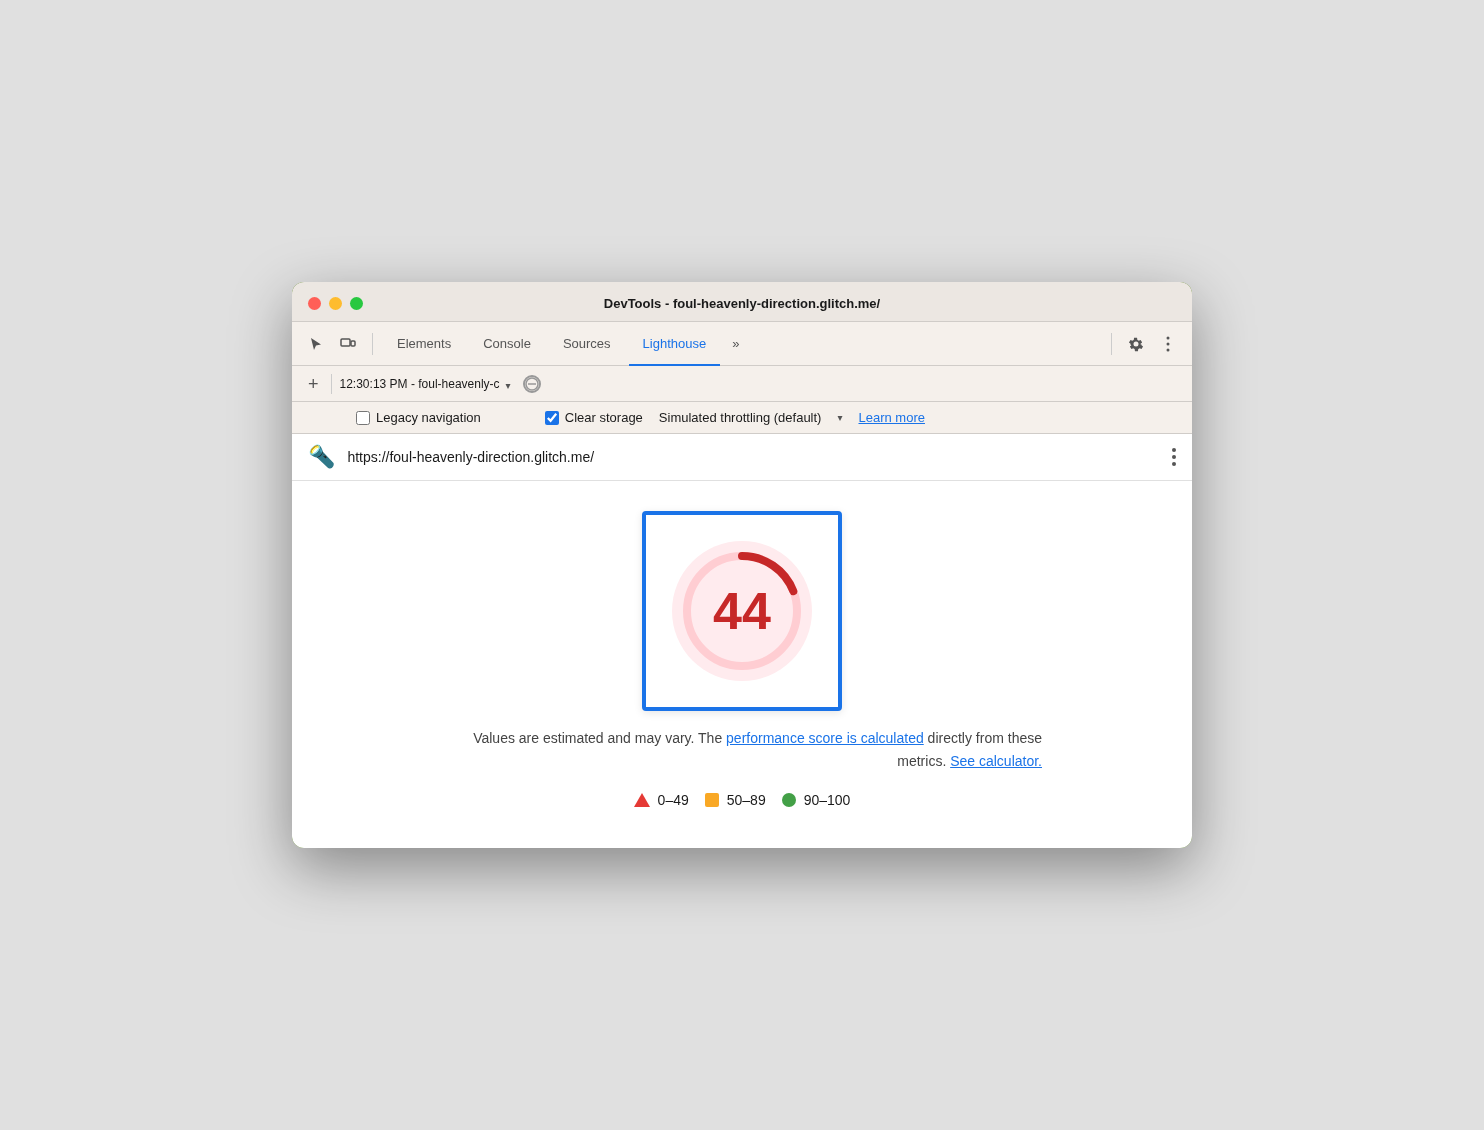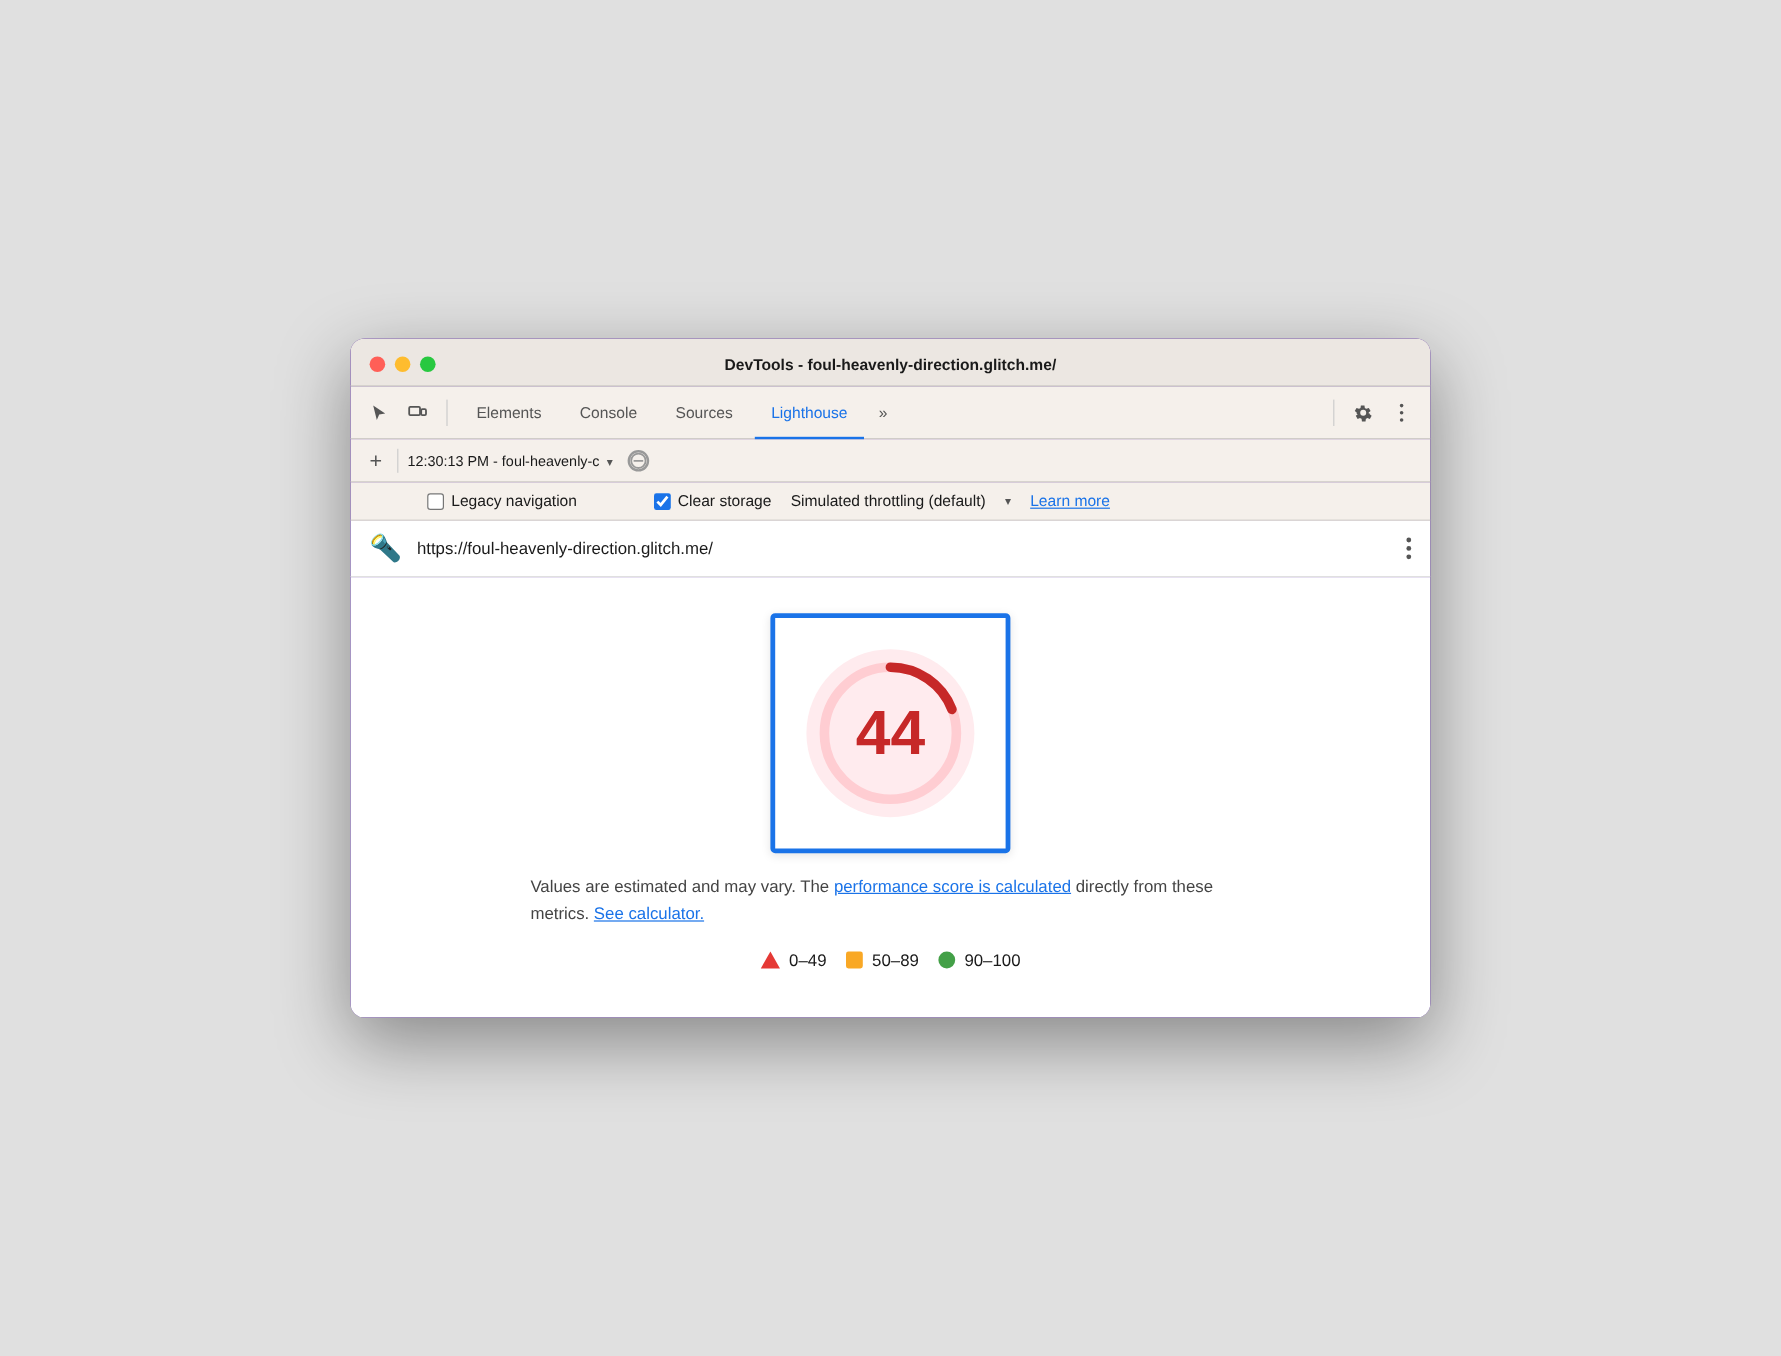--- a/index.html
+++ b/index.html
@@ -13,7 +13,7 @@
     }
     .window {
       width: 900px;
-      background: #4c1d95;
+      background: #4d7c0f;
       border-radius: 12px;
       box-shadow: 0 20px 60px rgba(0,0,0,0.4);
       overflow: hidden;

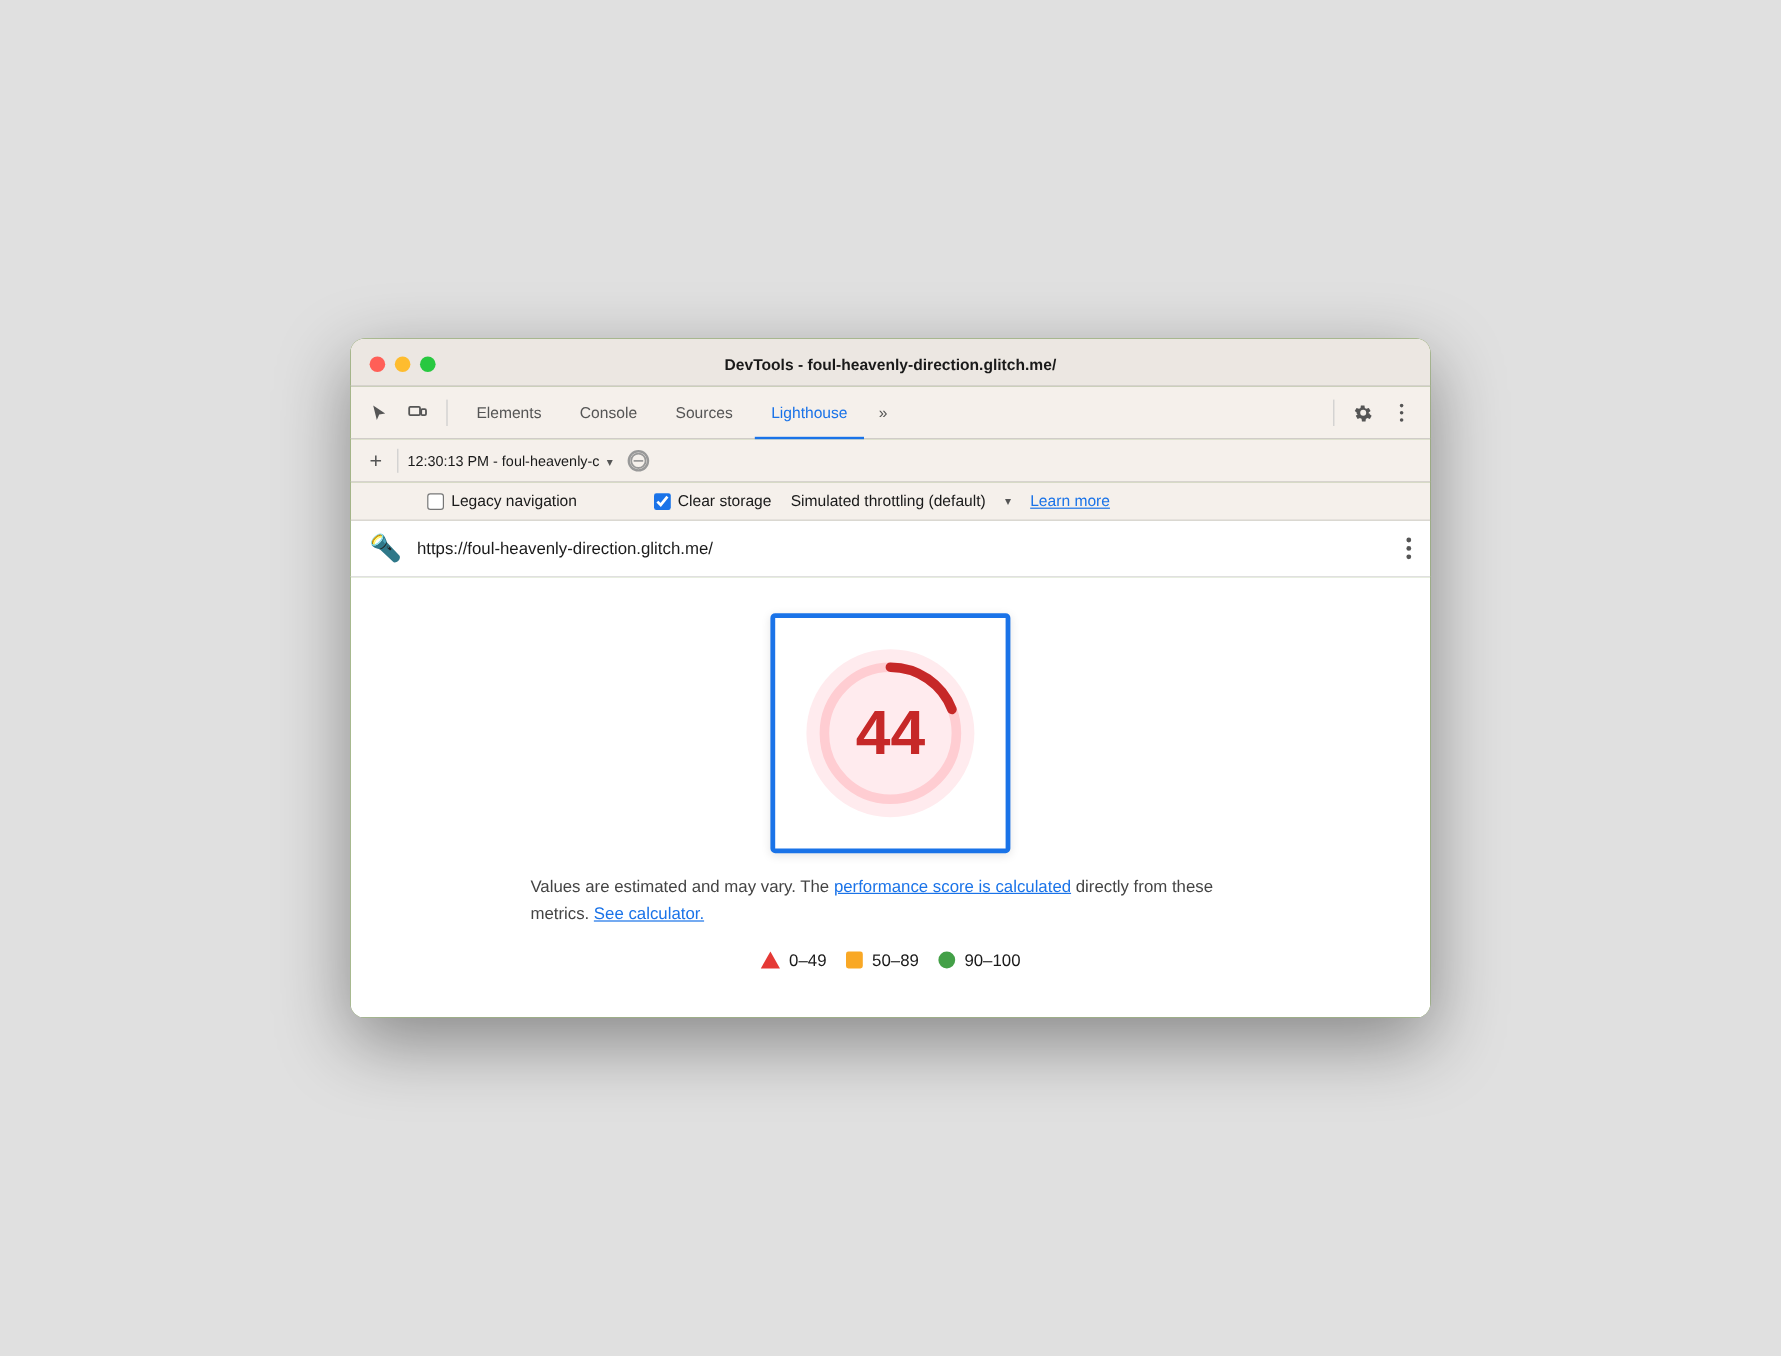--- a/index.html
+++ b/index.html
@@ -256,7 +256,7 @@
     .perf-description {
       font-size: 14px;
       color: #444;
-      text-align: left;
+      text-align: right;
       line-height: 1.6;
       max-width: 600px;
       margin-bottom: 20px;

